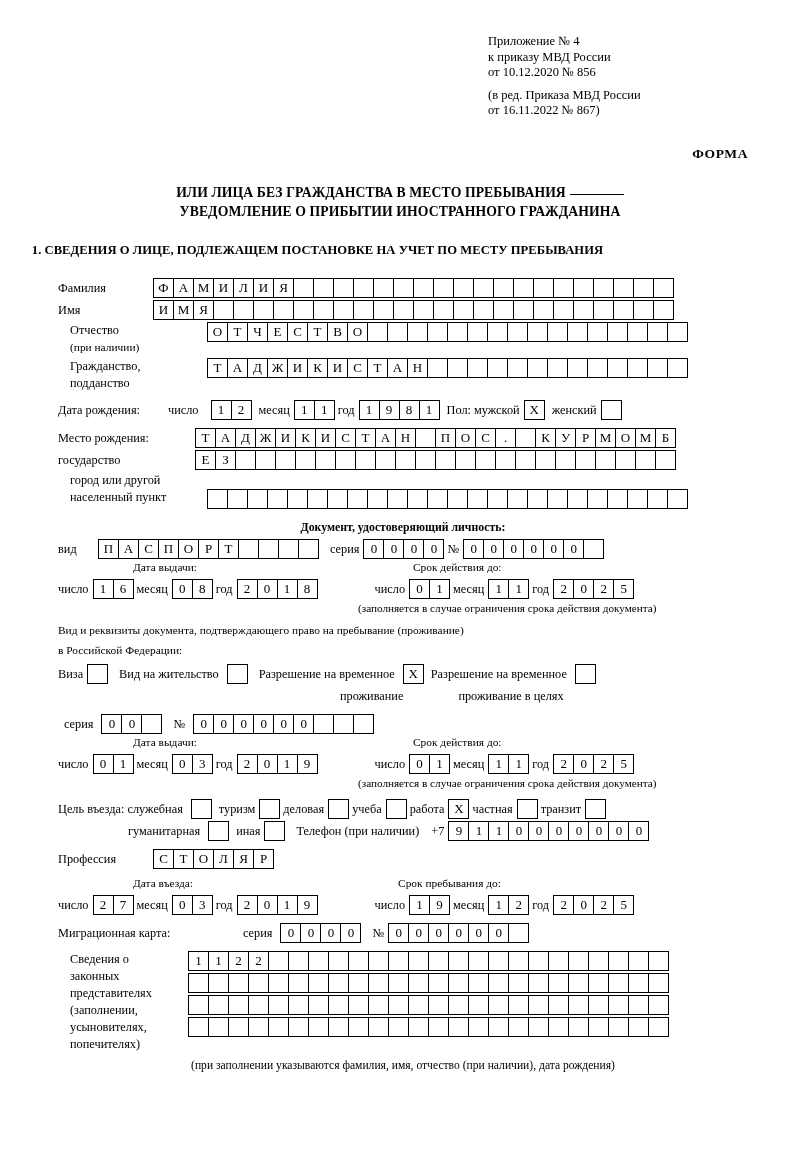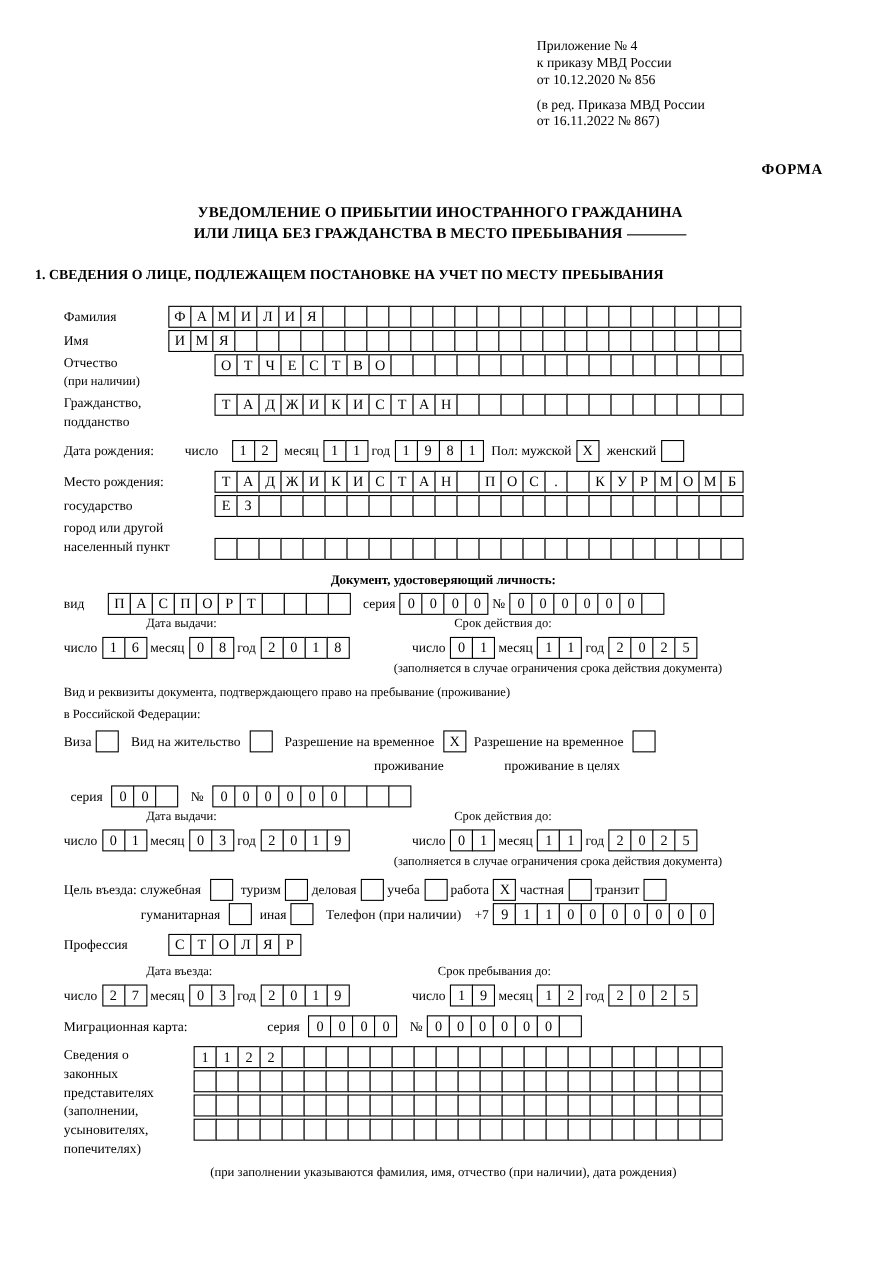--- a/index.html
+++ b/index.html
@@ -147,8 +147,8 @@
   <div class="forma">ФОРМА</div>
 
   <div class="title">
+    <div><span>ИЛИ ЛИЦА БЕЗ ГРАЖДАНСТВА В МЕСТО ПРЕБЫВАНИЯ</span><span class="und"></span></div>
     <div>УВЕДОМЛЕНИЕ О ПРИБЫТИИ ИНОСТРАННОГО ГРАЖДАНИНА</div>
-    <div><span>ИЛИ ЛИЦА БЕЗ ГРАЖДАНСТВА В МЕСТО ПРЕБЫВАНИЯ</span><span class="und"></span></div>
   </div>
 
   <div class="section1">1. СВЕДЕНИЯ О ЛИЦЕ, ПОДЛЕЖАЩЕМ ПОСТАНОВКЕ НА УЧЕТ ПО МЕСТУ ПРЕБЫВАНИЯ</div>

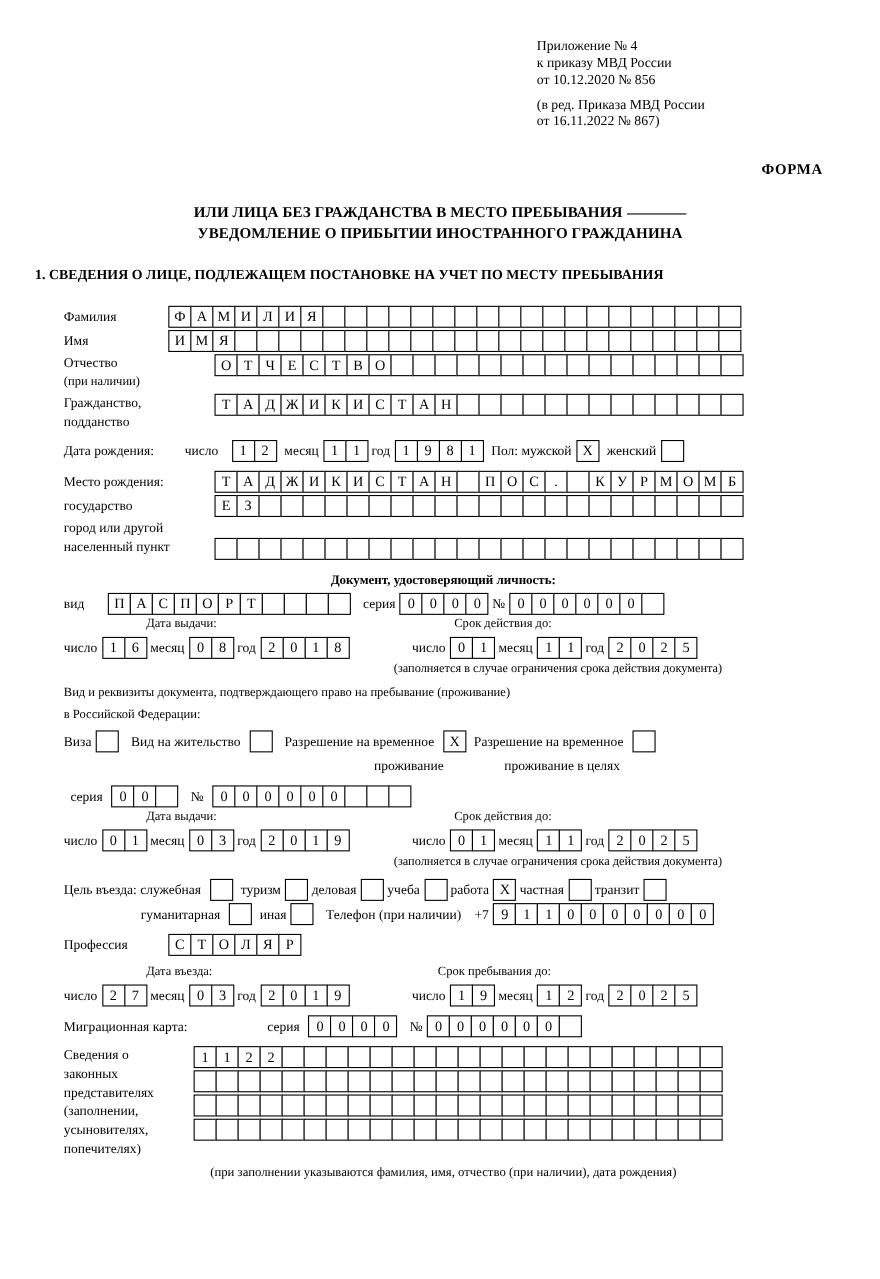--- a/index.html
+++ b/index.html
@@ -122,6 +122,7 @@
   .lblstack {
     width: 120px;
     line-height: 17px;
+    margin-left: 12px;
   }
   .indent-sm { margin-left: 6px; }
   .footer-note {

